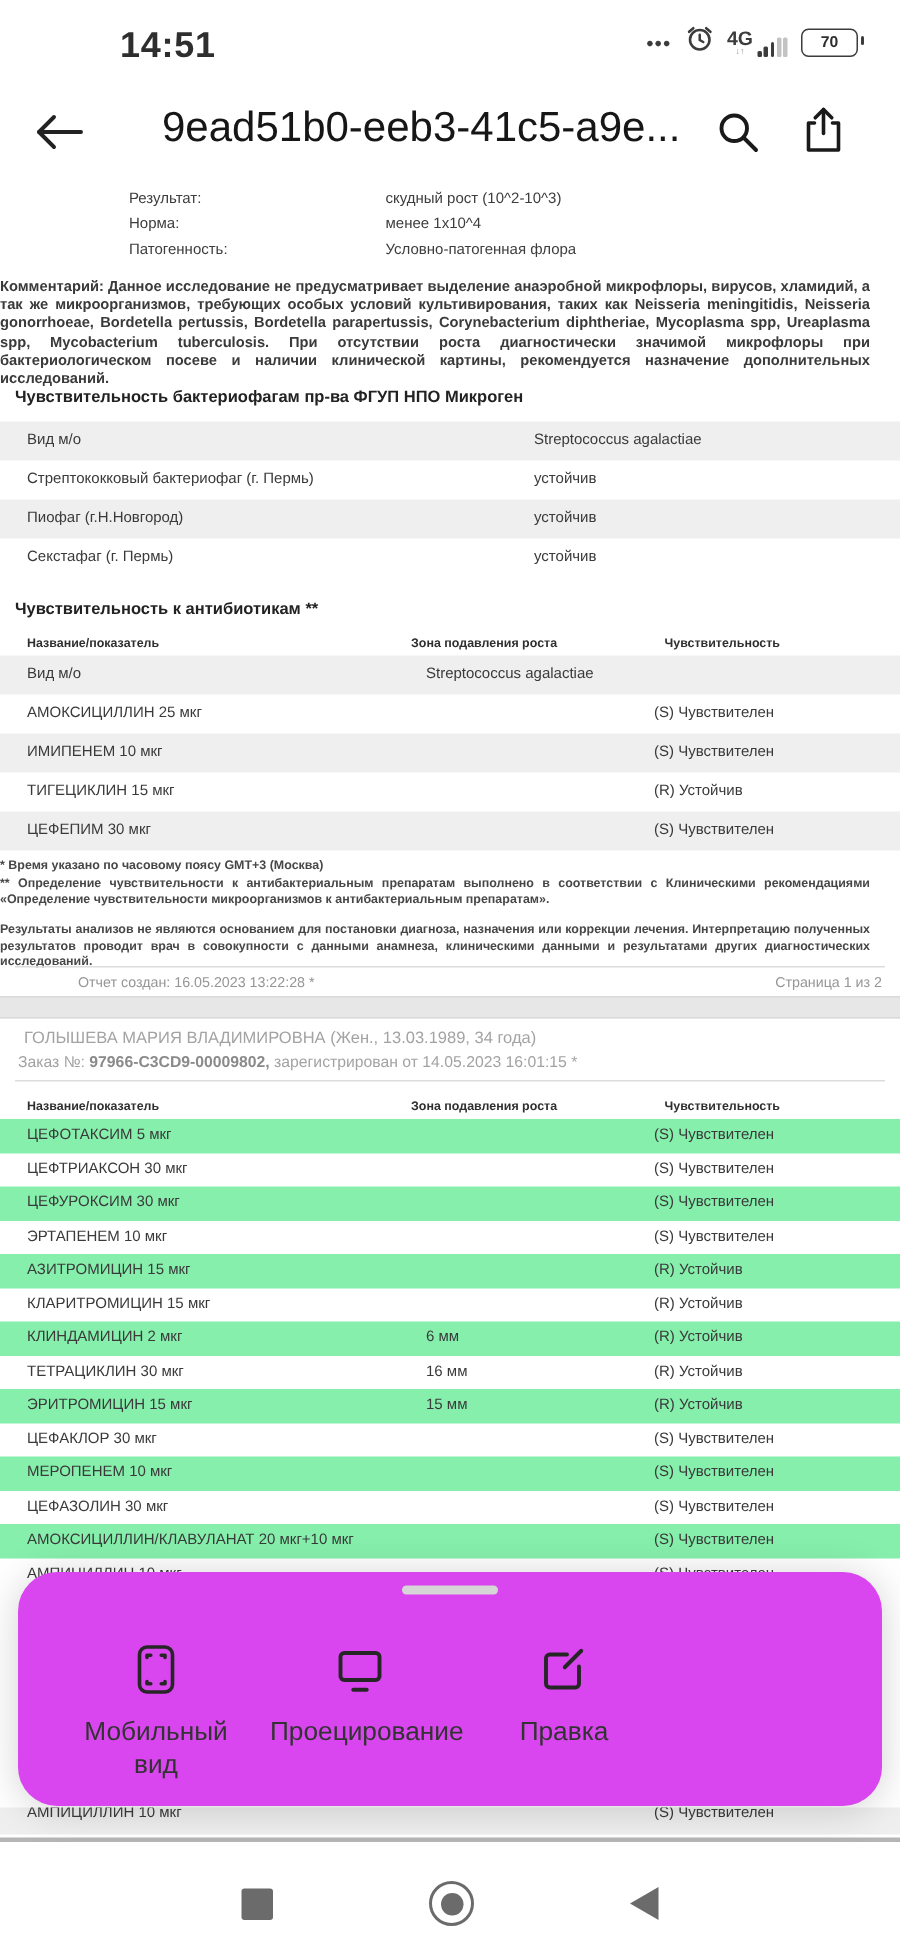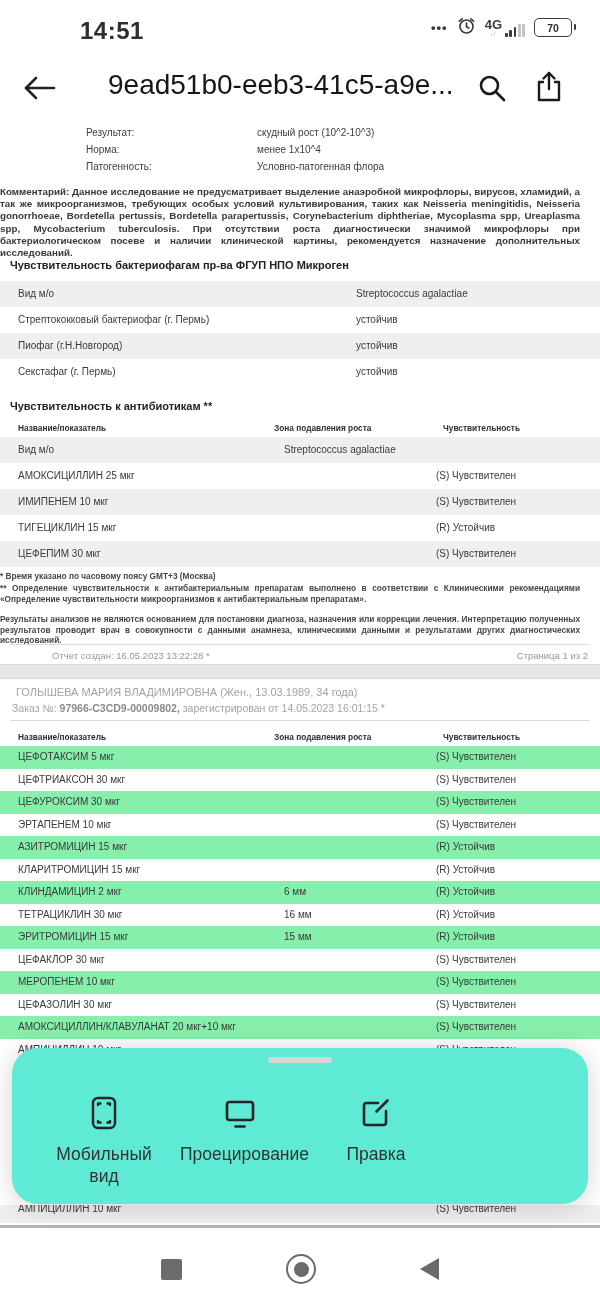--- a/index.html
+++ b/index.html
@@ -55,7 +55,7 @@
   .t3c2{position:absolute;left:284px;top:5px;}
   .t3c3{position:absolute;left:436px;top:5px;}
   
-  .sheet{position:absolute;left:12px;right:12px;top:1048px;height:156px;background:#5eead4;border-radius:26px;
+  .sheet{position:absolute;left:12px;right:12px;top:1048px;height:156px;background:#d946ef;border-radius:26px;
     box-shadow:0 2px 26px rgba(0,0,0,.18);z-index:5;}
   .handle{position:absolute;left:50%;top:9px;transform:translateX(-50%);width:64px;height:6px;background:#d6d6d6;border-radius:3px;}
   .sheet-items{position:absolute;left:24px;right:8px;top:46px;display:flex;}

